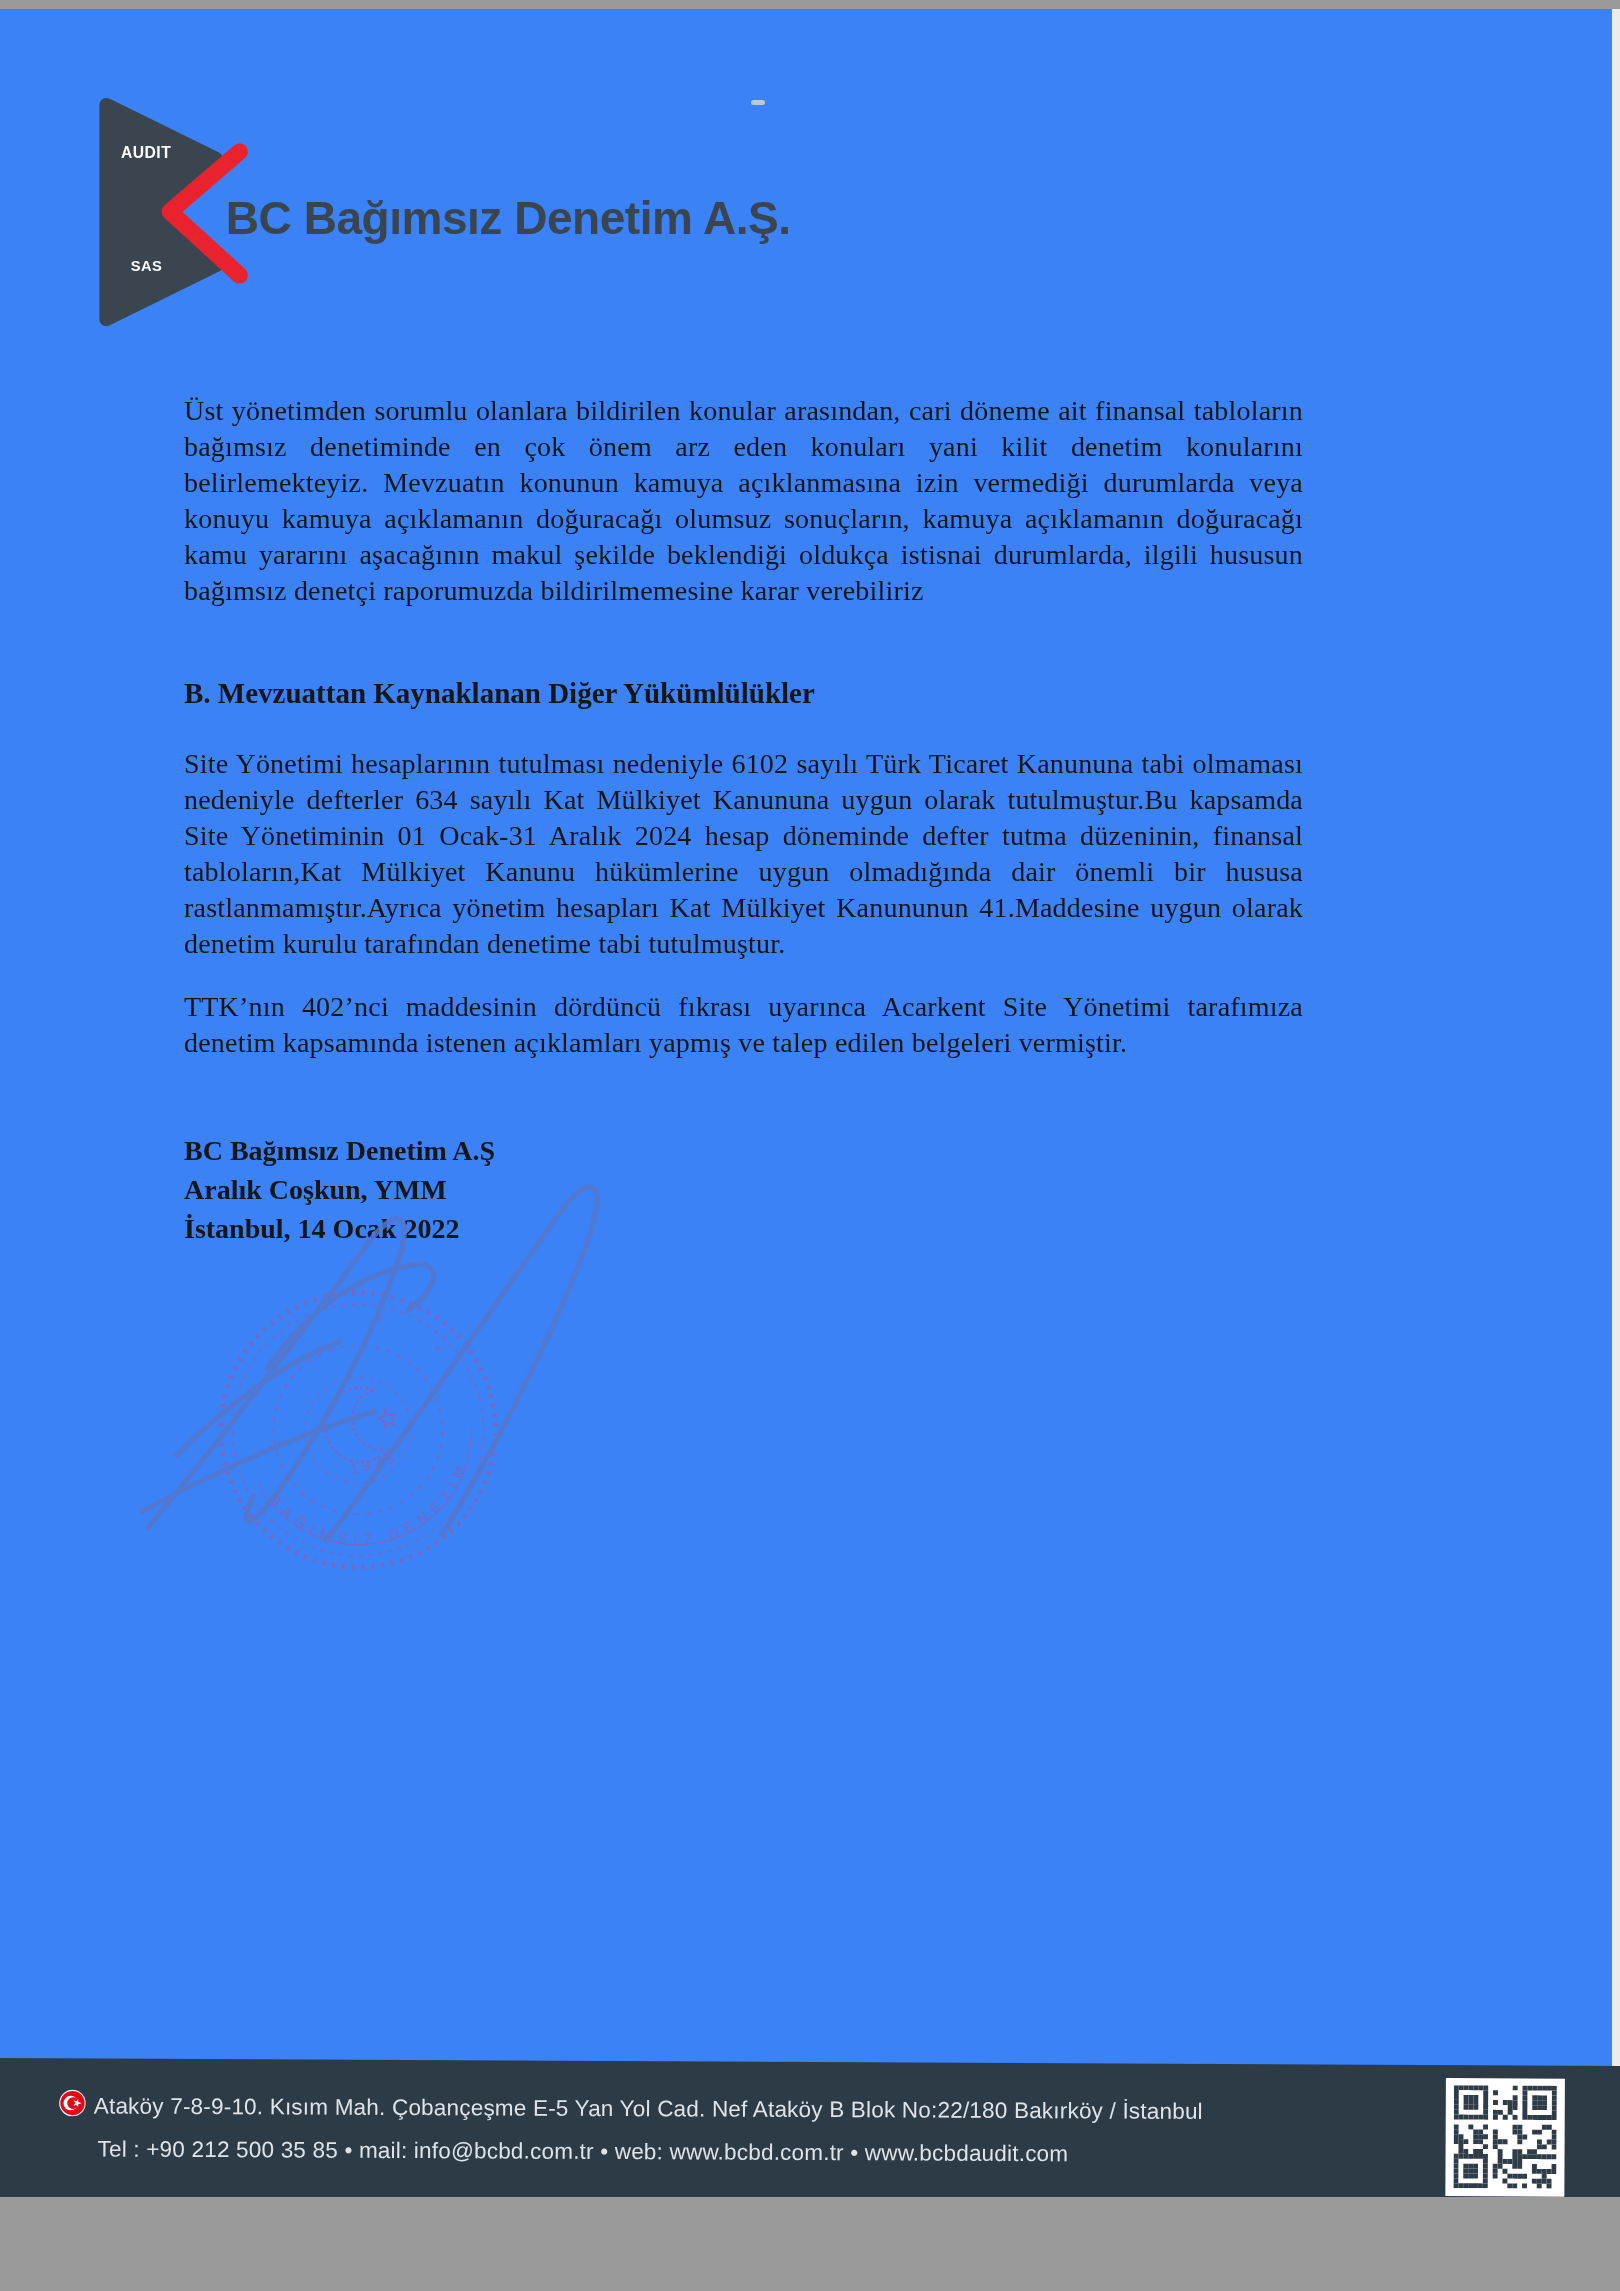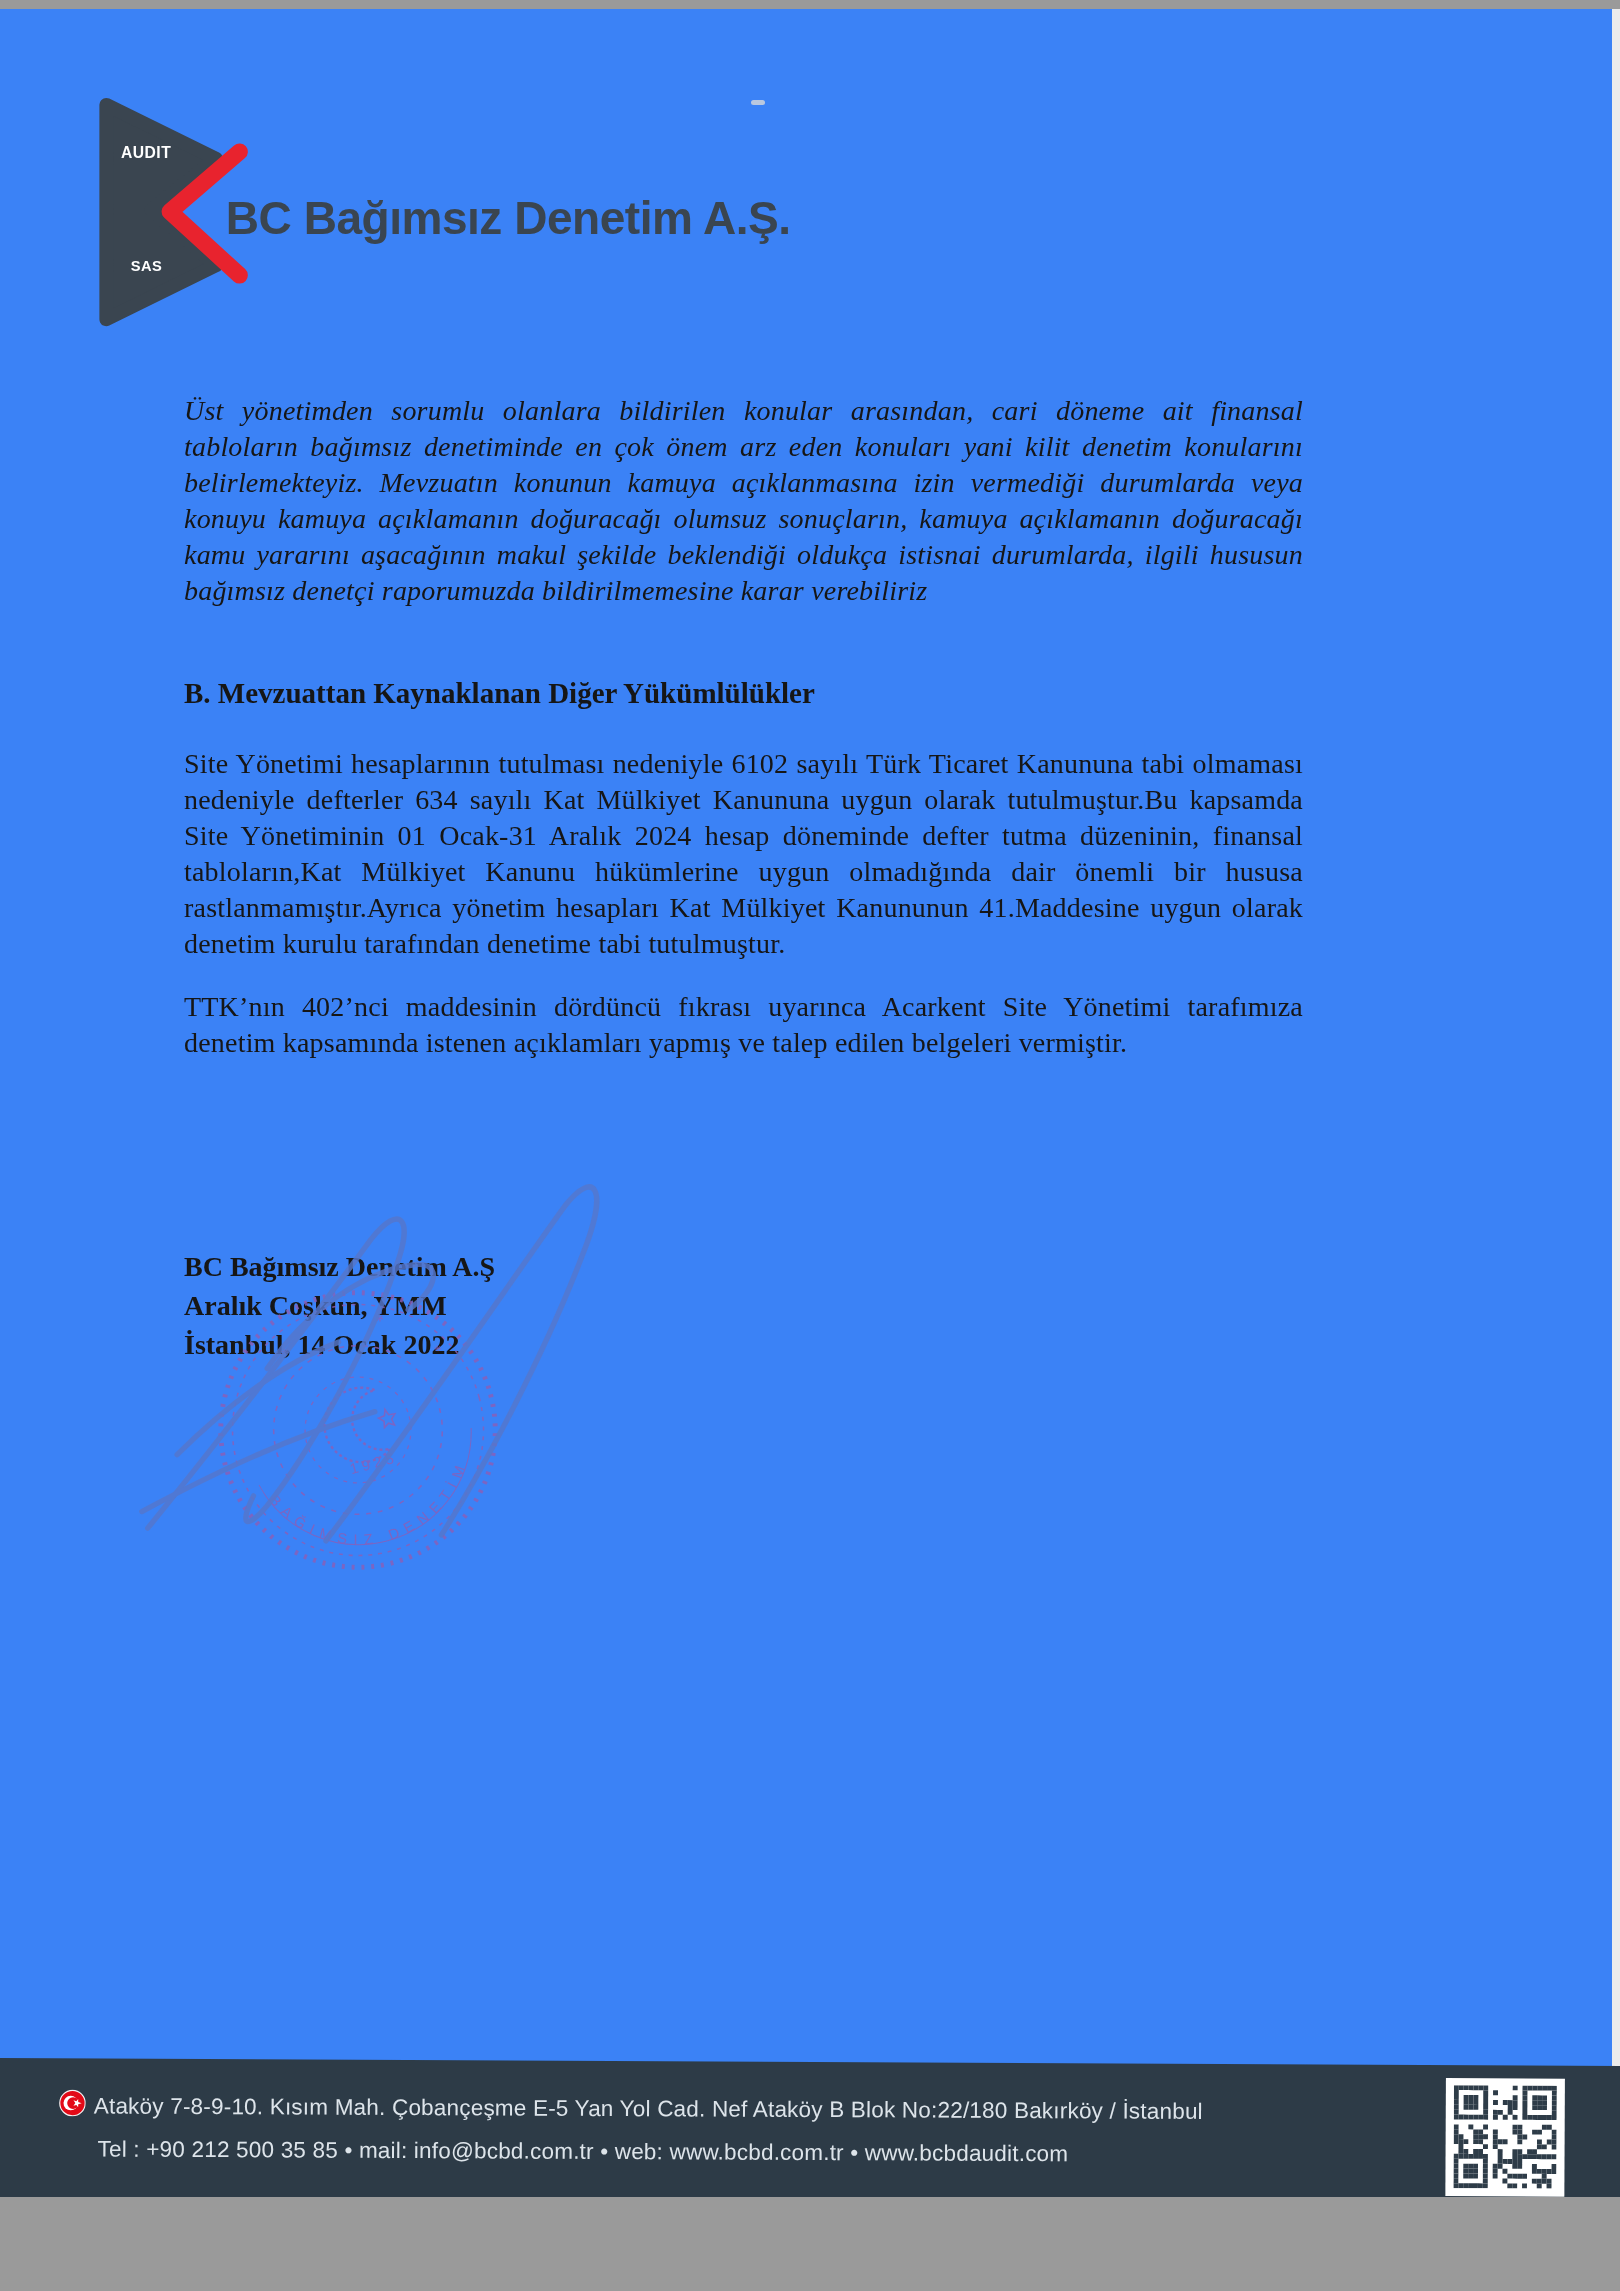--- a/index.html
+++ b/index.html
@@ -14,7 +14,7 @@
   
   .para{position:absolute;left:184px;width:1119px;font-size:28px;line-height:36px;
         text-align:justify;letter-spacing:0.2px;}
-  .p1{top:384px;font-style:italic;}
+  .p1{top:384px;}
   .heading{position:absolute;left:184px;top:668px;width:1119px;font-size:29px;font-weight:bold;}
   .p2{top:737px;}
   .p3{top:980px;}

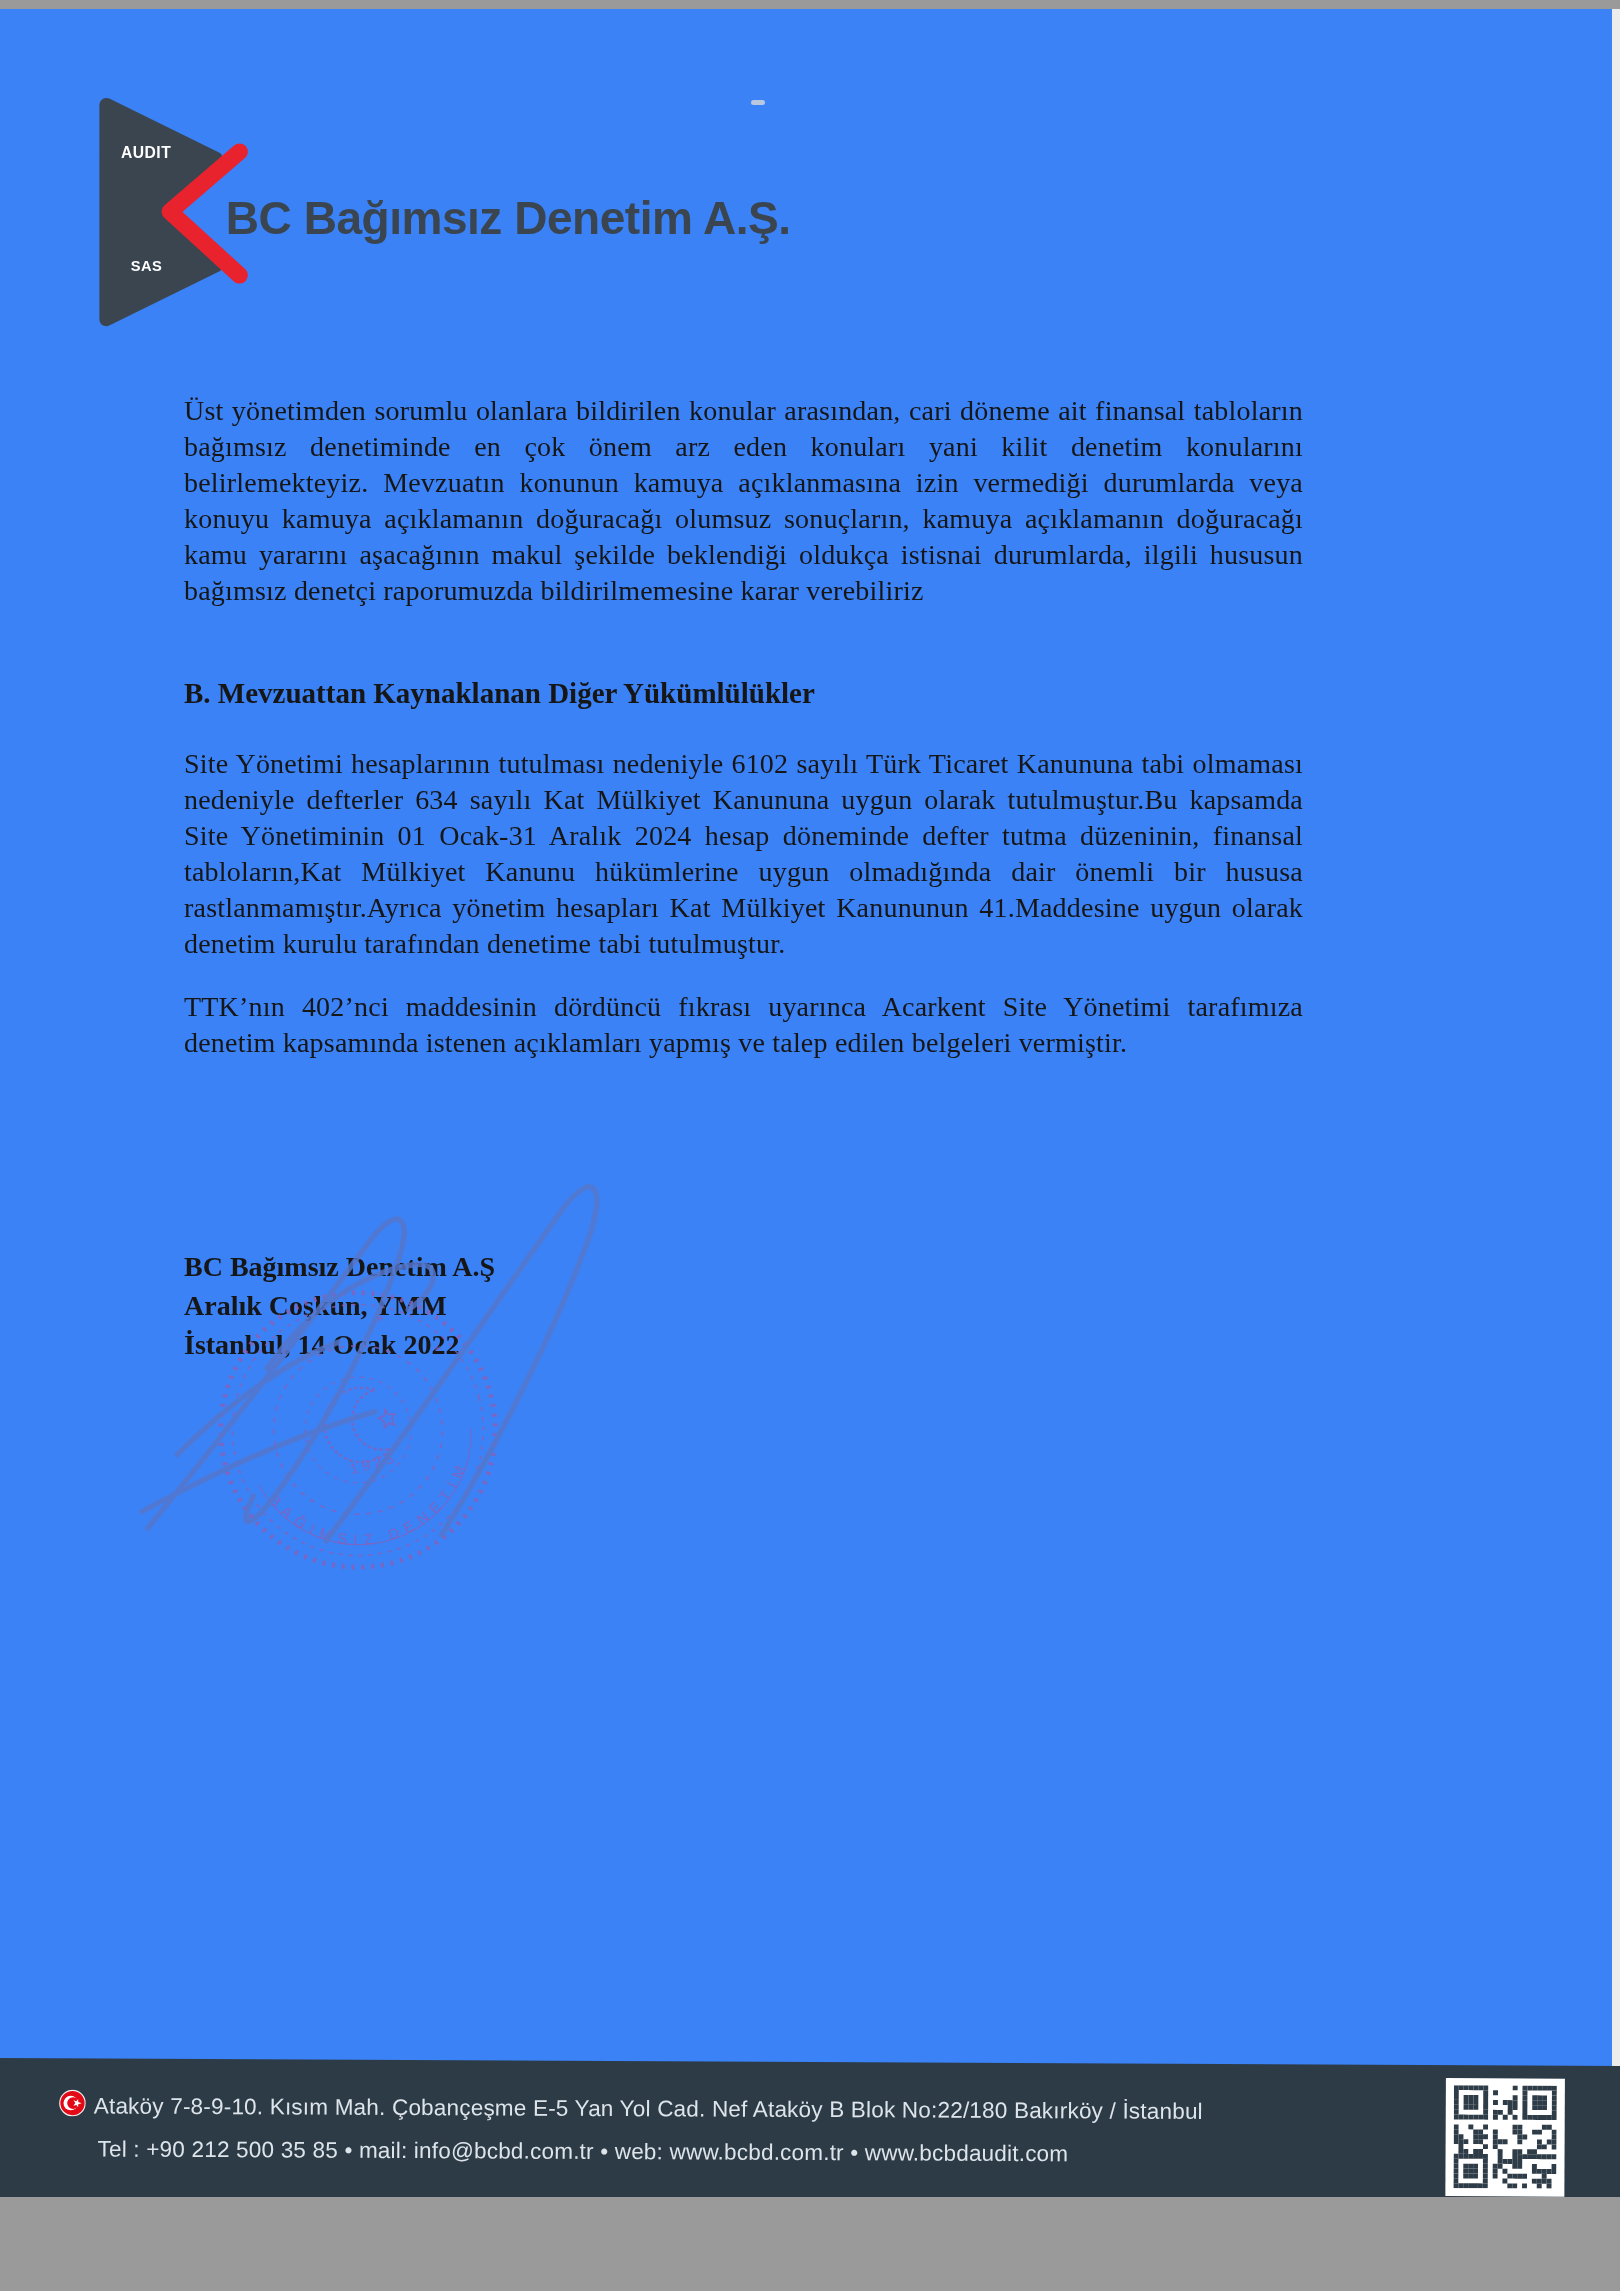--- a/index.html
+++ b/index.html
@@ -19,7 +19,7 @@
   .p2{top:737px;}
   .p3{top:980px;}
   .p4{top:1078px;}
-  .sig-block{position:absolute;left:184px;top:1238px;font-size:28px;font-weight:bold;line-height:39px;}
+  .sig-block{position:absolute;left:184px;top:1122px;font-size:28px;font-weight:bold;line-height:39px;}
   .sig-svg{position:absolute;left:118px;top:1152px;pointer-events:none;}
   .stamp-svg{position:absolute;left:209px;top:1272px;opacity:.82;}
   

